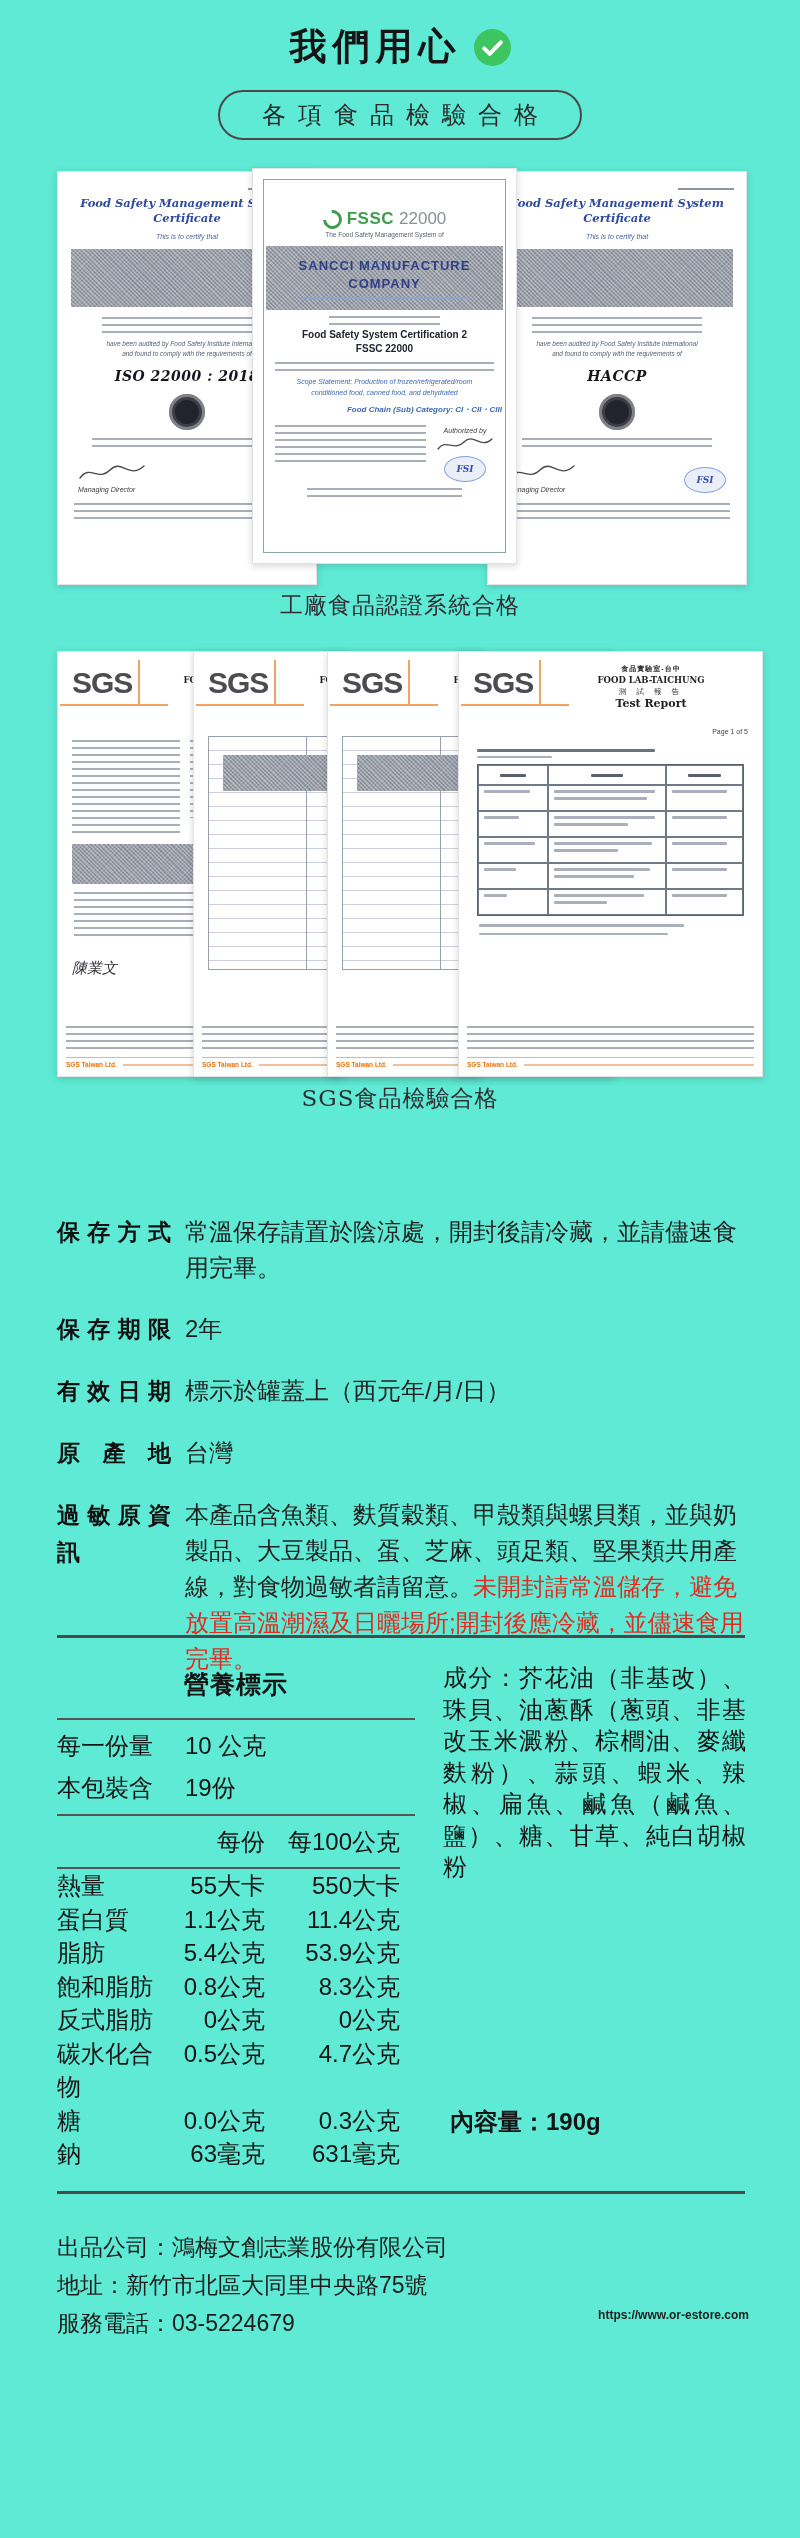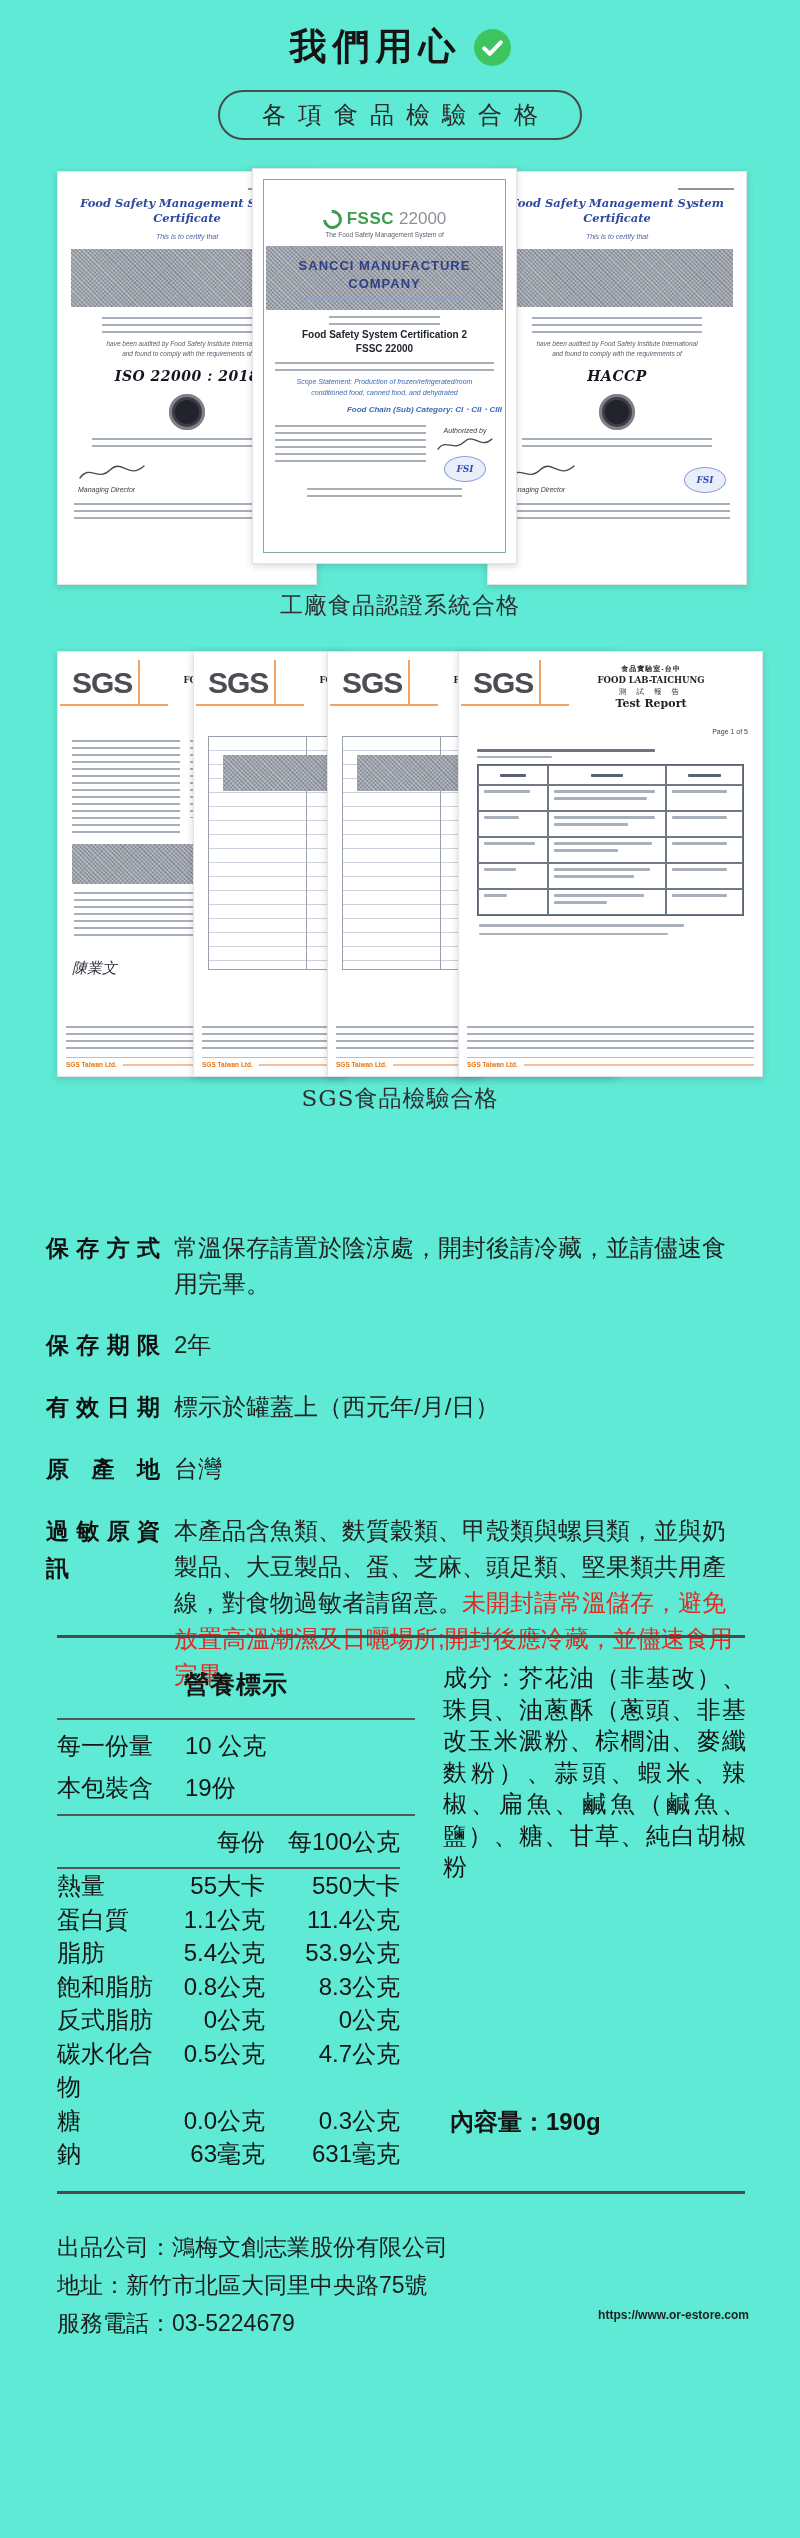--- a/index.html
+++ b/index.html
@@ -107,7 +107,7 @@
   .orange-rule{flex:1;height:2px;background:#f2c09a;}
 
   
-  #product-info{position:absolute;top:1214px;left:46px;width:690px;margin-top:16px;}
+  #product-info{position:absolute;top:1214px;left:57px;width:690px;}
   .info-row{display:flex;margin-bottom:25px;}
   .info-label{width:114px;min-width:114px;font-weight:700;font-size:23px;line-height:37px;color:#111;
     text-align:justify;text-align-last:justify;margin-right:14px;}

